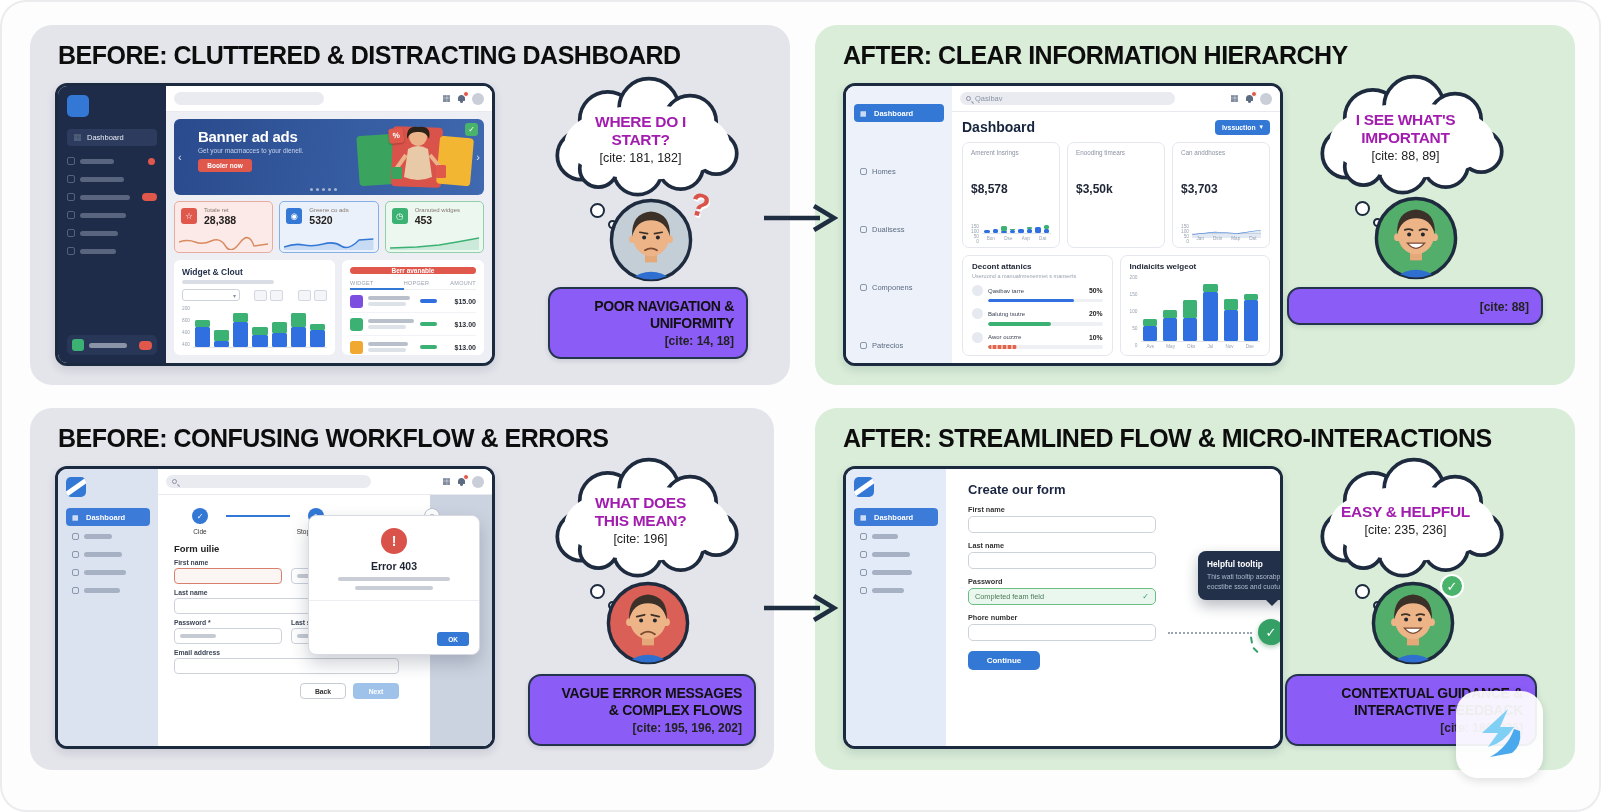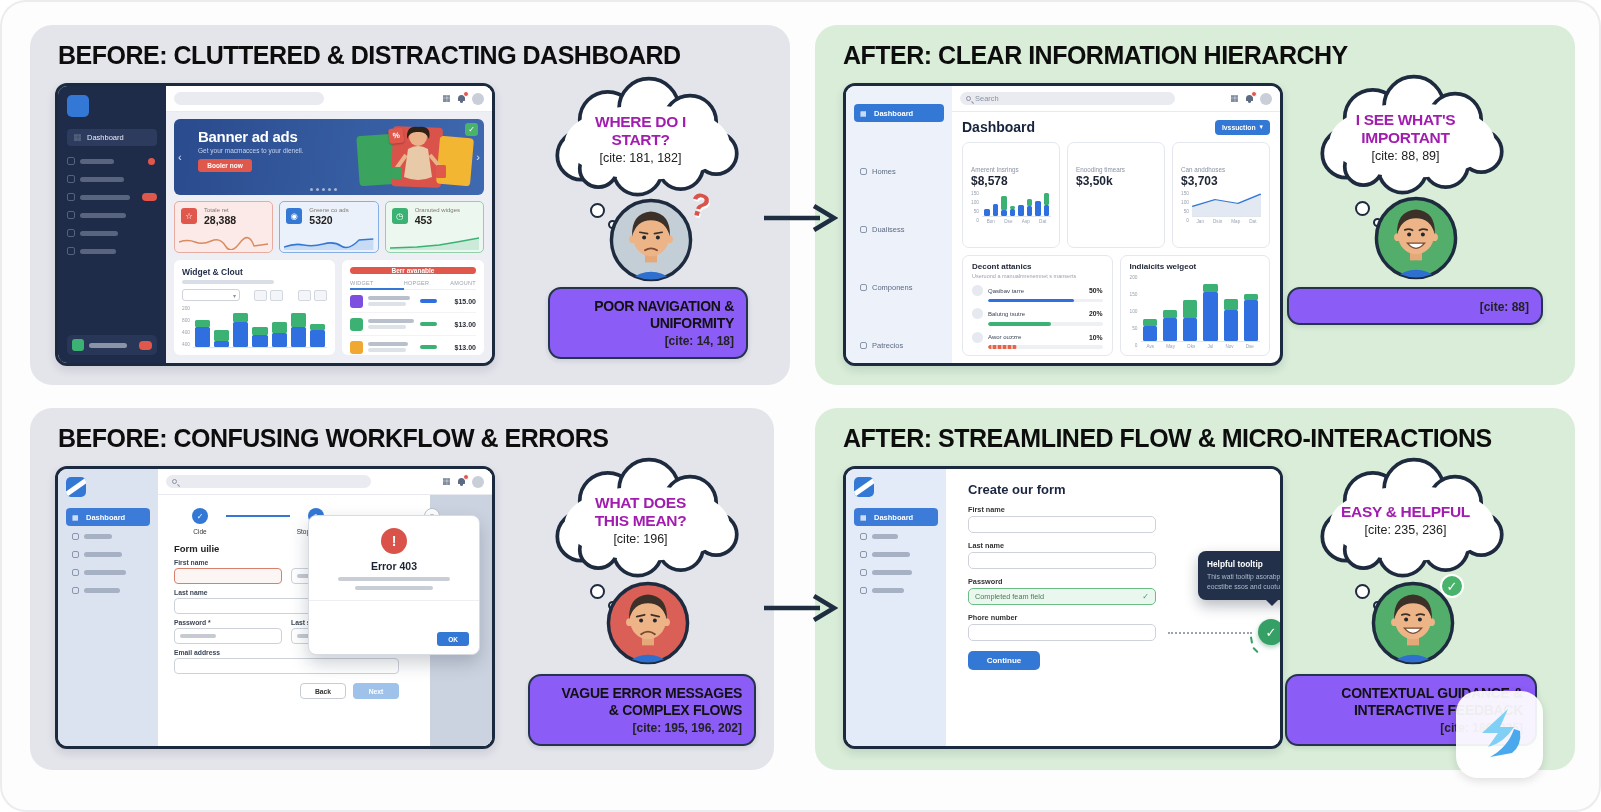--- a/index.html
+++ b/index.html
@@ -489,7 +489,7 @@
         <div class="topbar">
           <div class="searchpill" style="width:215px;">
             <span class="mag"></span>
-            <span>Search</span>
+            <span>Qasibav</span>
           </div>
           <div class="tb-right">
             <span class="gridicon">▦</span>

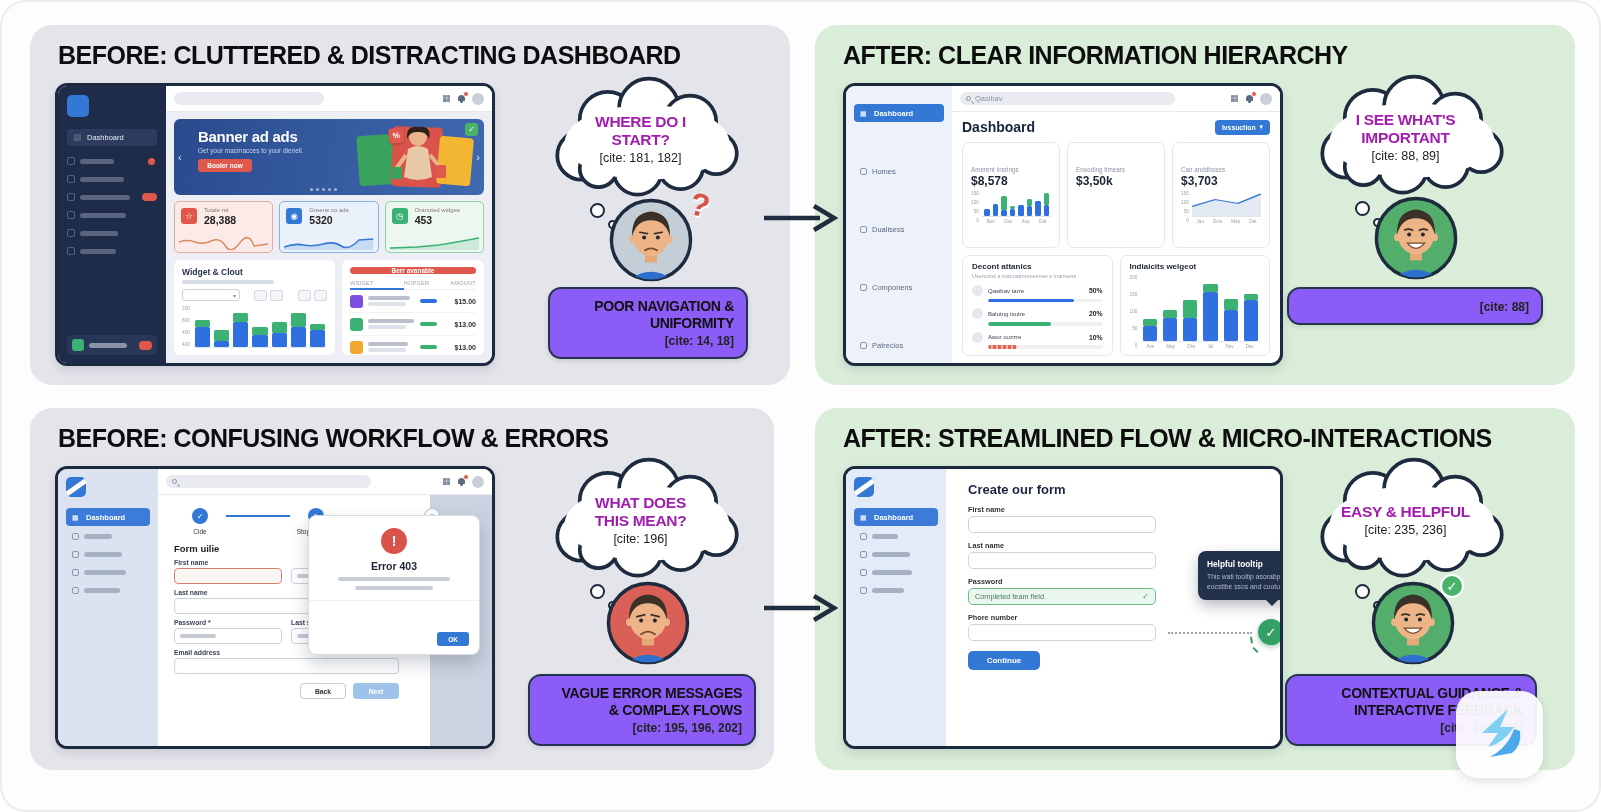--- a/index.html
+++ b/index.html
@@ -98,7 +98,7 @@
   .p2head h1{margin:0;font-size:14px;font-weight:800;color:#15233c;}
   .p2btn{margin-left:auto;background:#3478d6;color:#fff;font-size:6.8px;font-weight:700;border-radius:4px;height:15px;padding:0 7px;display:flex;align-items:center;gap:4px;}
   .p2cards{display:flex;gap:7px;margin-top:7px;}
-  .kcard{flex:1;border:1px solid #e4e7ee;border-radius:7px;background:#fff;padding:23px 8px;height:106px;display:flex;flex-direction:column;min-width:0;}
+  .kcard{flex:1;border:1px solid #e4e7ee;border-radius:7px;background:#fff;padding:6px 8px;height:106px;display:flex;flex-direction:column;min-width:0;gap:25px;}
   .klb{font-size:6.3px;color:#8a93a3;}
   .kvl{font-size:12px;font-weight:800;color:#1d2433;margin-top:1px;}
   .kchart{display:flex;flex:1;margin-top:3px;gap:3px;min-height:0;}

